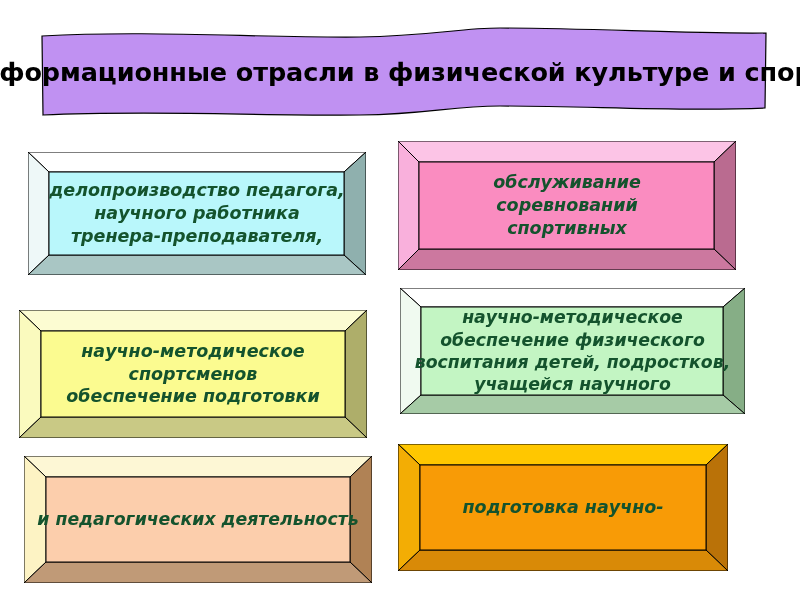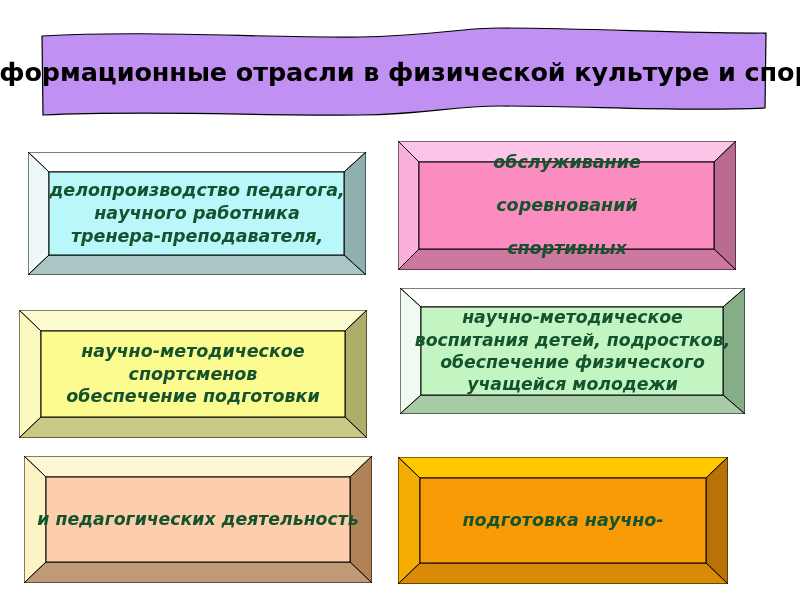--- a/index.html
+++ b/index.html
@@ -89,7 +89,7 @@
 
   
   #box-office  .label { font-size: 17.5px; }
-  #box-comp    .label { font-size: 17.5px; gap: 20px; }
+  #box-comp    .label { font-size: 17.5px; }
   #box-athlete .label { font-size: 17.5px; }
   #box-youth   .label { font-size: 17.3px; }
   #box-research .label { font-size: 17.3px; }

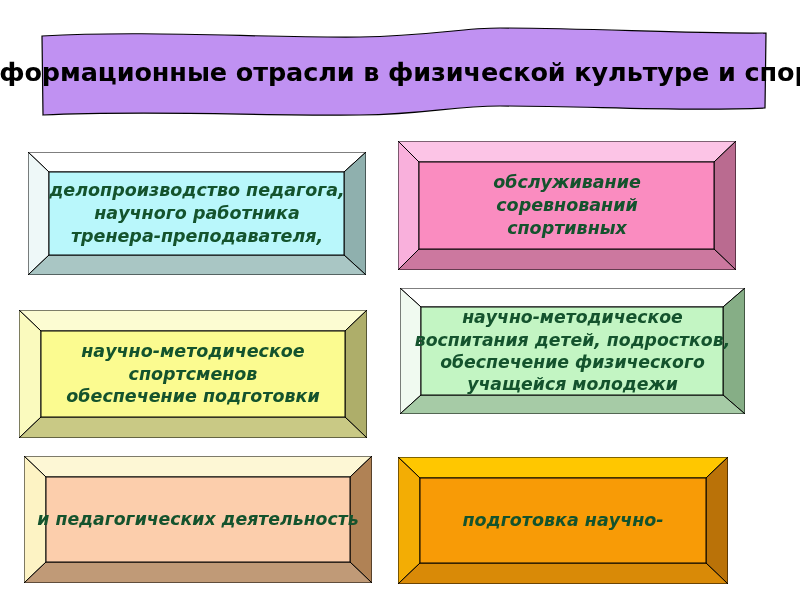--- a/index.html
+++ b/index.html
@@ -172,8 +172,8 @@
     </svg>
     <div class="label">
       <span class="ln">научно-методическое</span>
+      <span class="ln">обеспечение физического</span>
       <span class="ln">воспитания детей, подростков,</span>
-      <span class="ln">обеспечение физического</span>
       <span class="ln">учащейся молодежи</span>
     </div>
   </div>

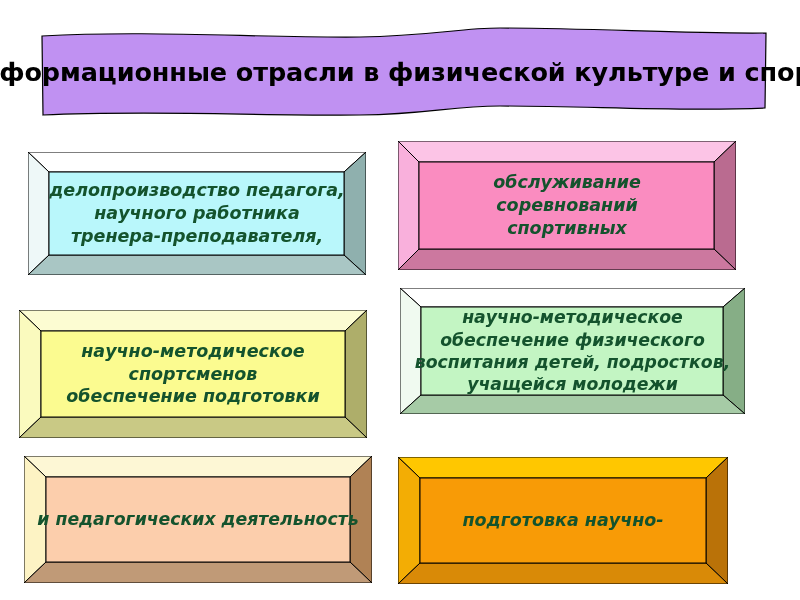--- a/index.html
+++ b/index.html
@@ -174,7 +174,7 @@
       <span class="ln">научно-методическое</span>
       <span class="ln">обеспечение физического</span>
       <span class="ln">воспитания детей, подростков,</span>
-      <span class="ln">учащейся молодежи</span>
+      <span class="ln">учащейся научного</span>
     </div>
   </div>
 

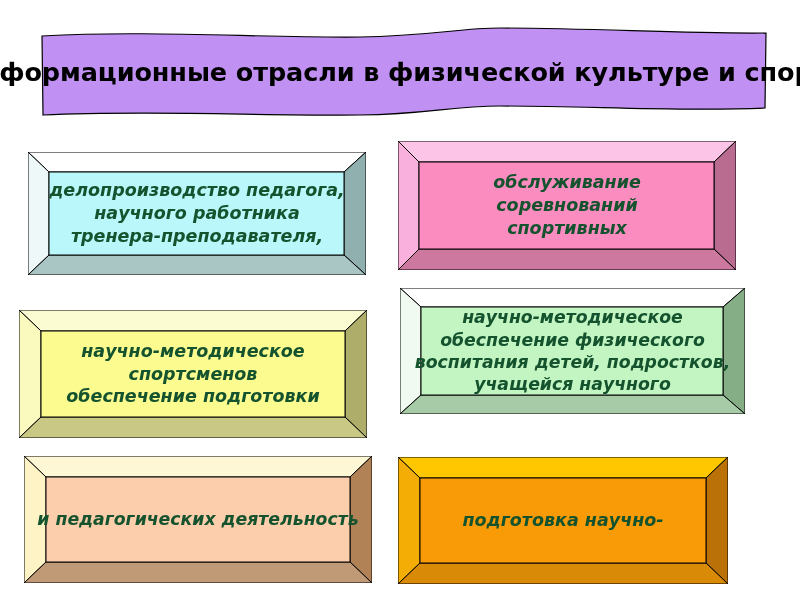--- a/index.html
+++ b/index.html
@@ -191,7 +191,7 @@
     </div>
   </div>
 
-  <div class="box" id="box-staff" style="left:398px; top:457px; width:330px; height:127px;">
+  <div class="box" id="box-staff" style="left:398px; top:444px; width:330px; height:127px;">
     <svg class="frame" width="330" height="127" viewBox="0 0 330 127">
       <polygon points="0,0 330,0 308,21 22,21" fill="#ffc700" stroke="#000000" stroke-width="1"></polygon>
       <polygon points="0,0 22,21 22,106 0,127" fill="#f3ad04" stroke="#000000" stroke-width="1"></polygon>

